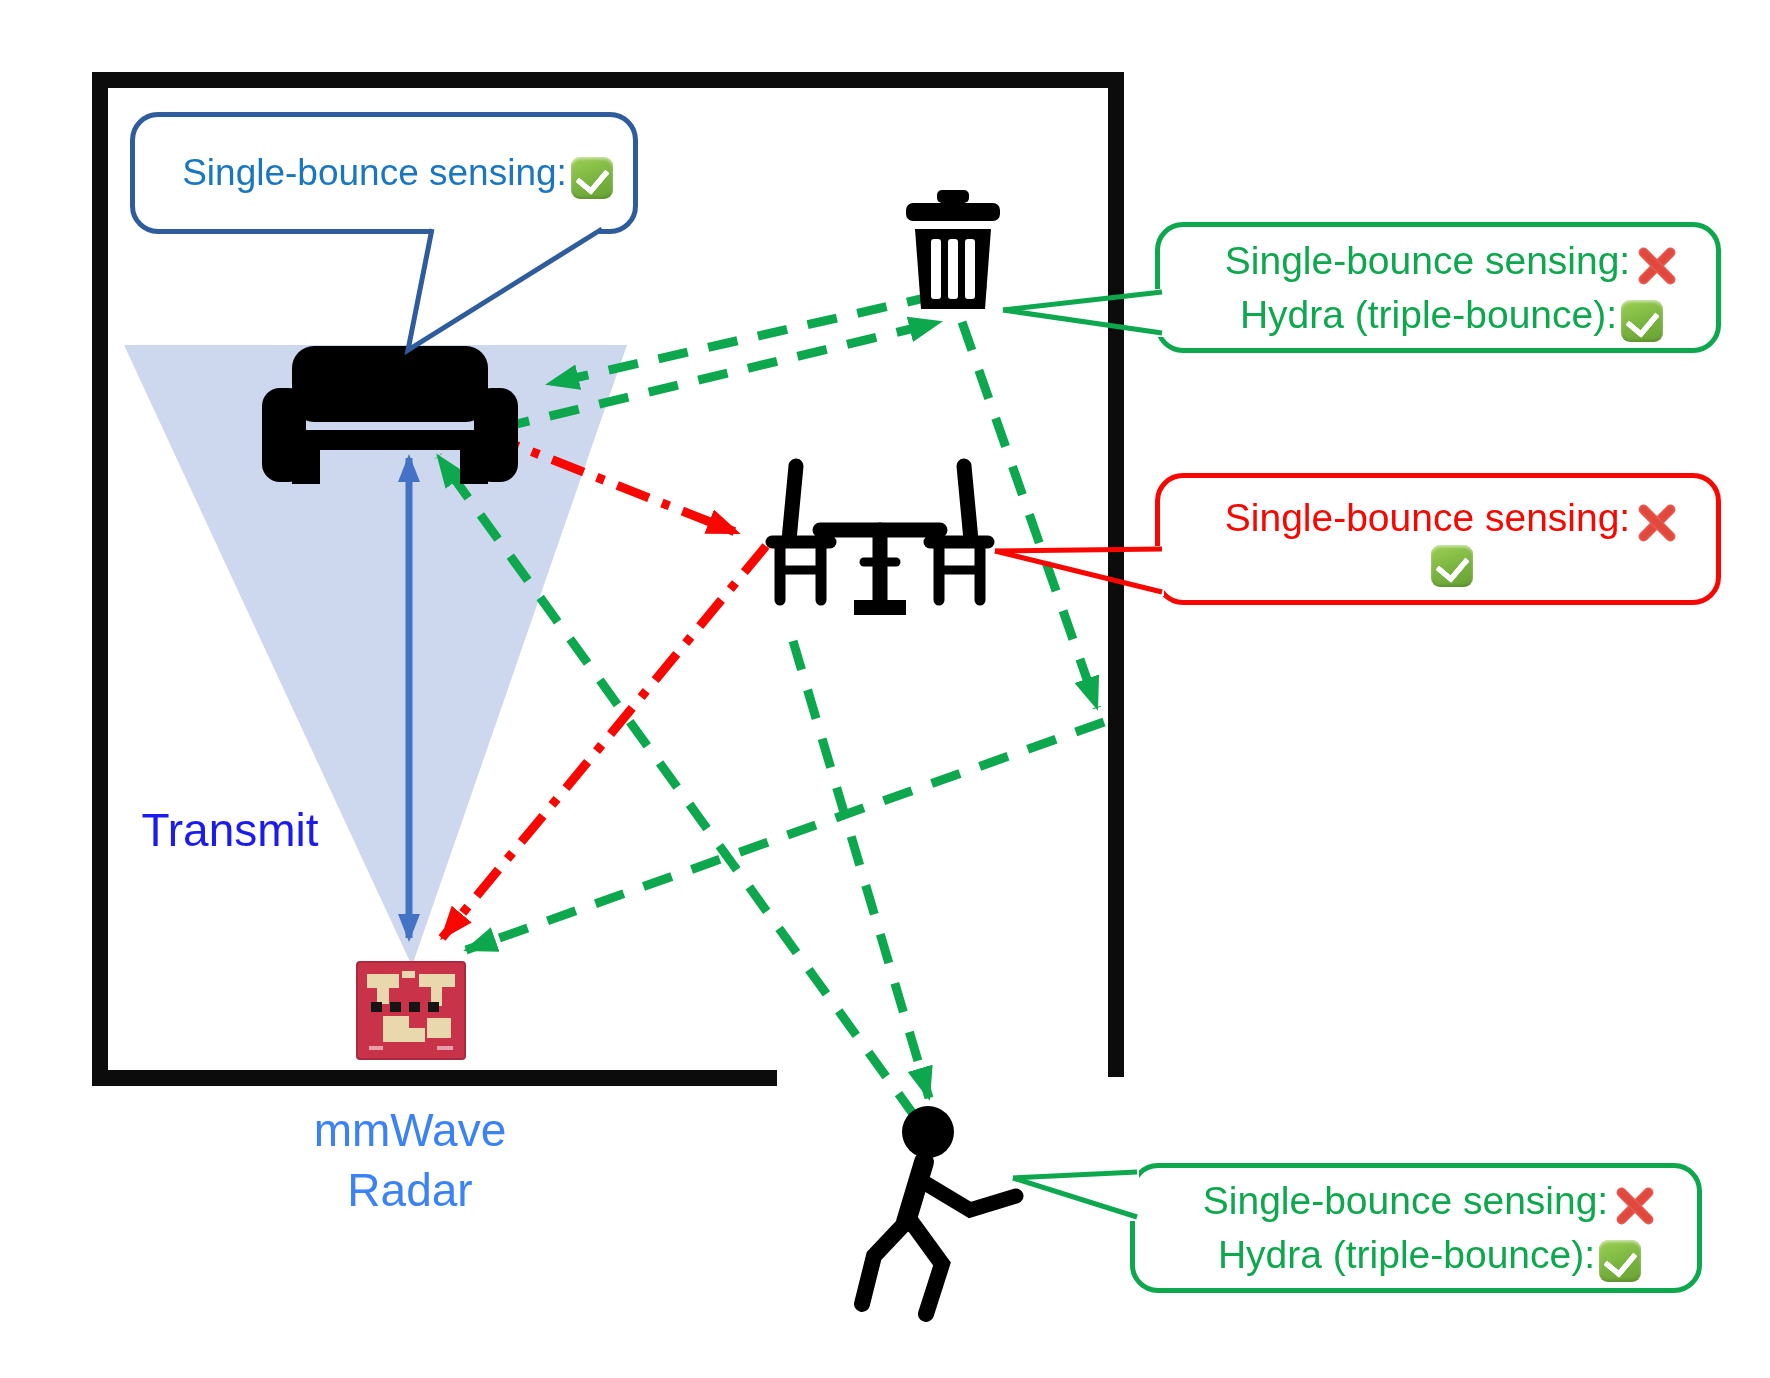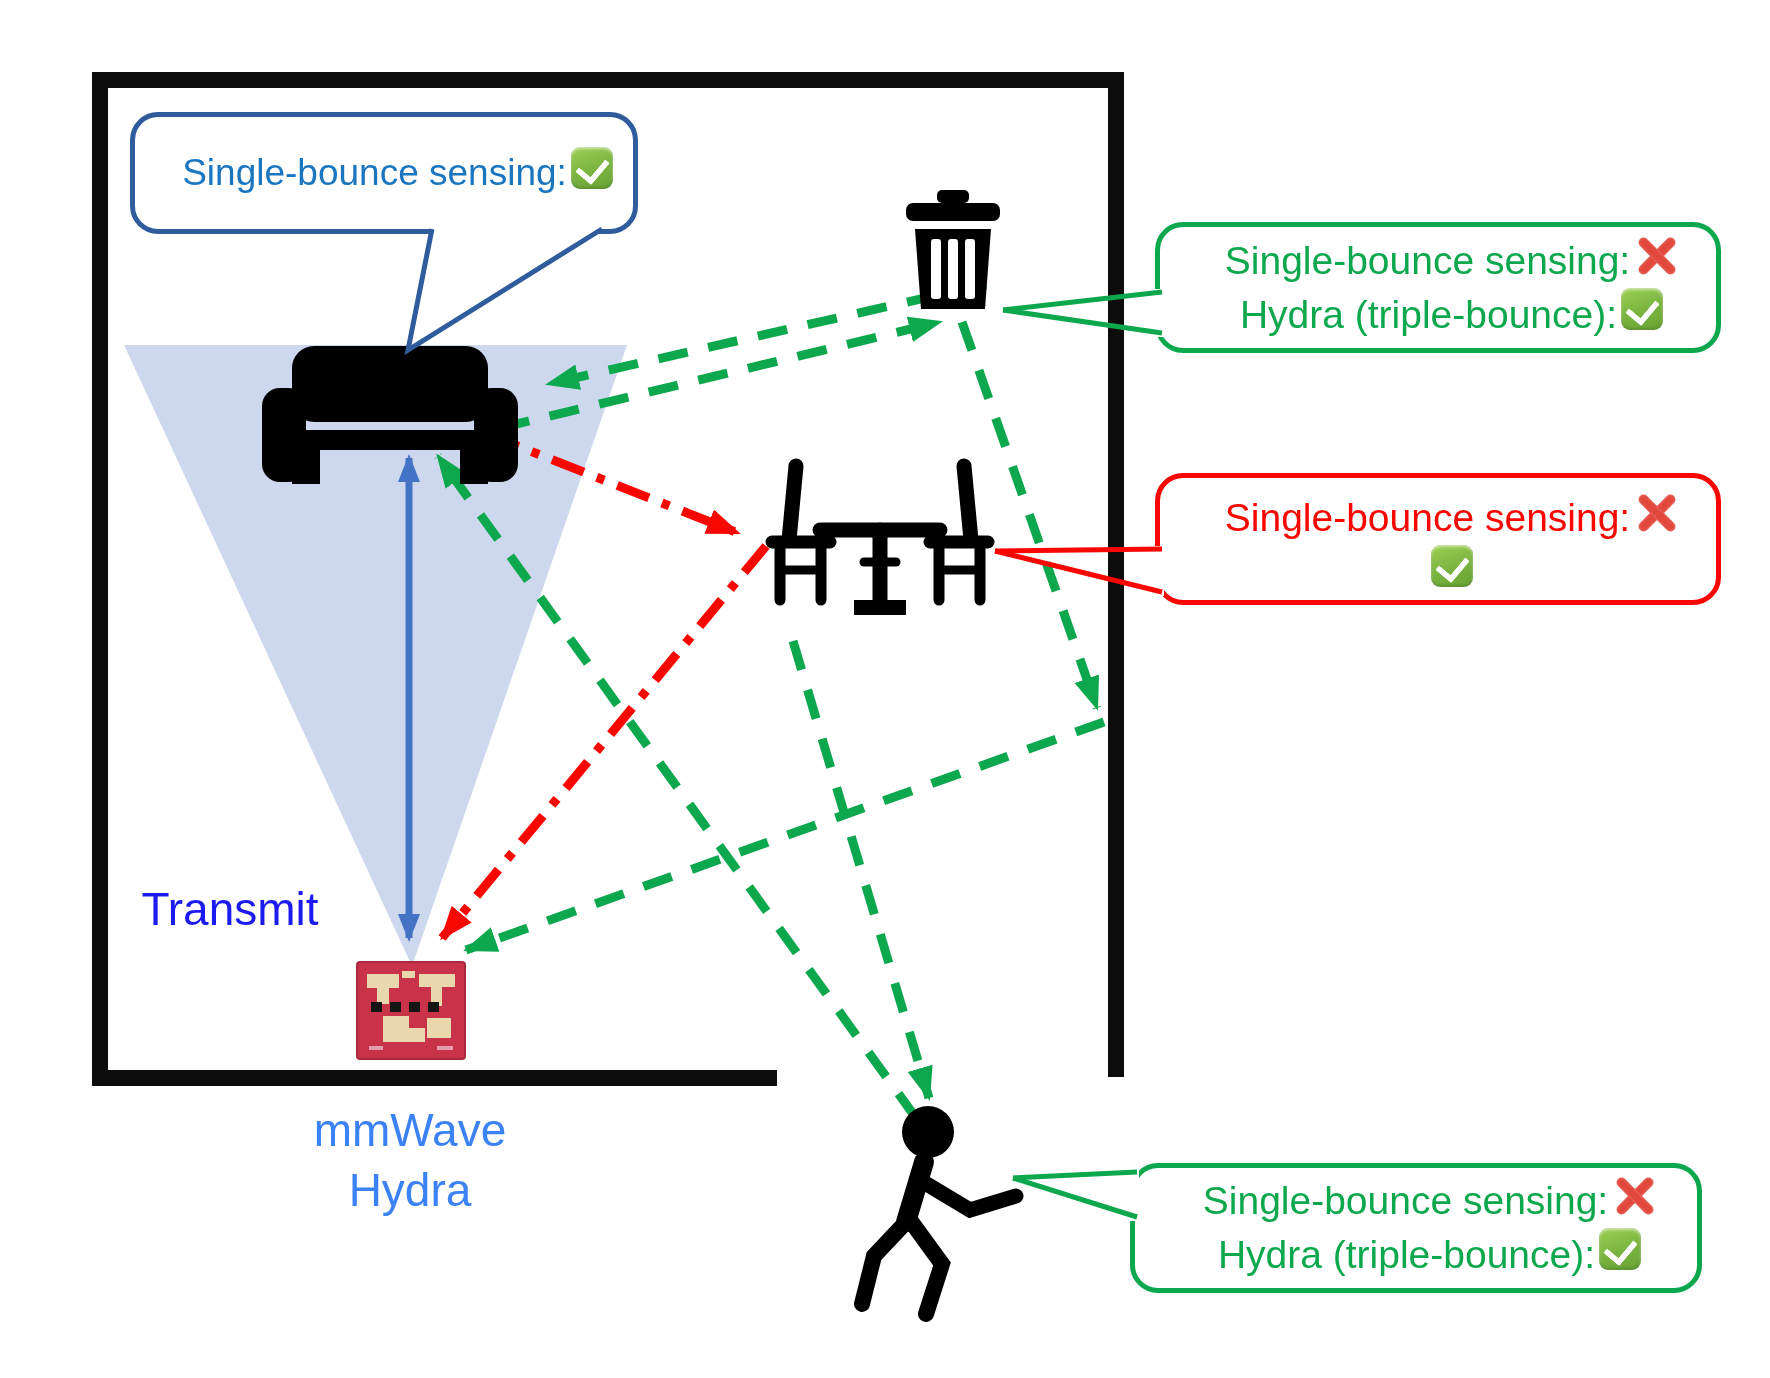--- a/index.html
+++ b/index.html
@@ -13,7 +13,7 @@
   .callout{position:absolute;z-index:2;background:#ffffff;border-radius:28px;
            display:flex;flex-direction:column;justify-content:center;align-items:center;
            box-sizing:border-box;}
-  .callout .line{display:flex;align-items:flex-start;justify-content:center;gap:4px;line-height:54px;white-space:nowrap;margin-left:27px;}
+  .callout .line{display:flex;align-items:flex-end;justify-content:center;gap:4px;line-height:54px;white-space:nowrap;margin-left:27px;}
   .callout-blue{left:130px;top:112px;width:508px;height:122px;border:5px solid #2e5c9c;}
   .callout-blue .line{font-size:37px;color:#1b76c0;line-height:52px;}
   .callout-trash{left:1155px;top:222px;width:566px;height:131px;border:5px solid #0da84e;}

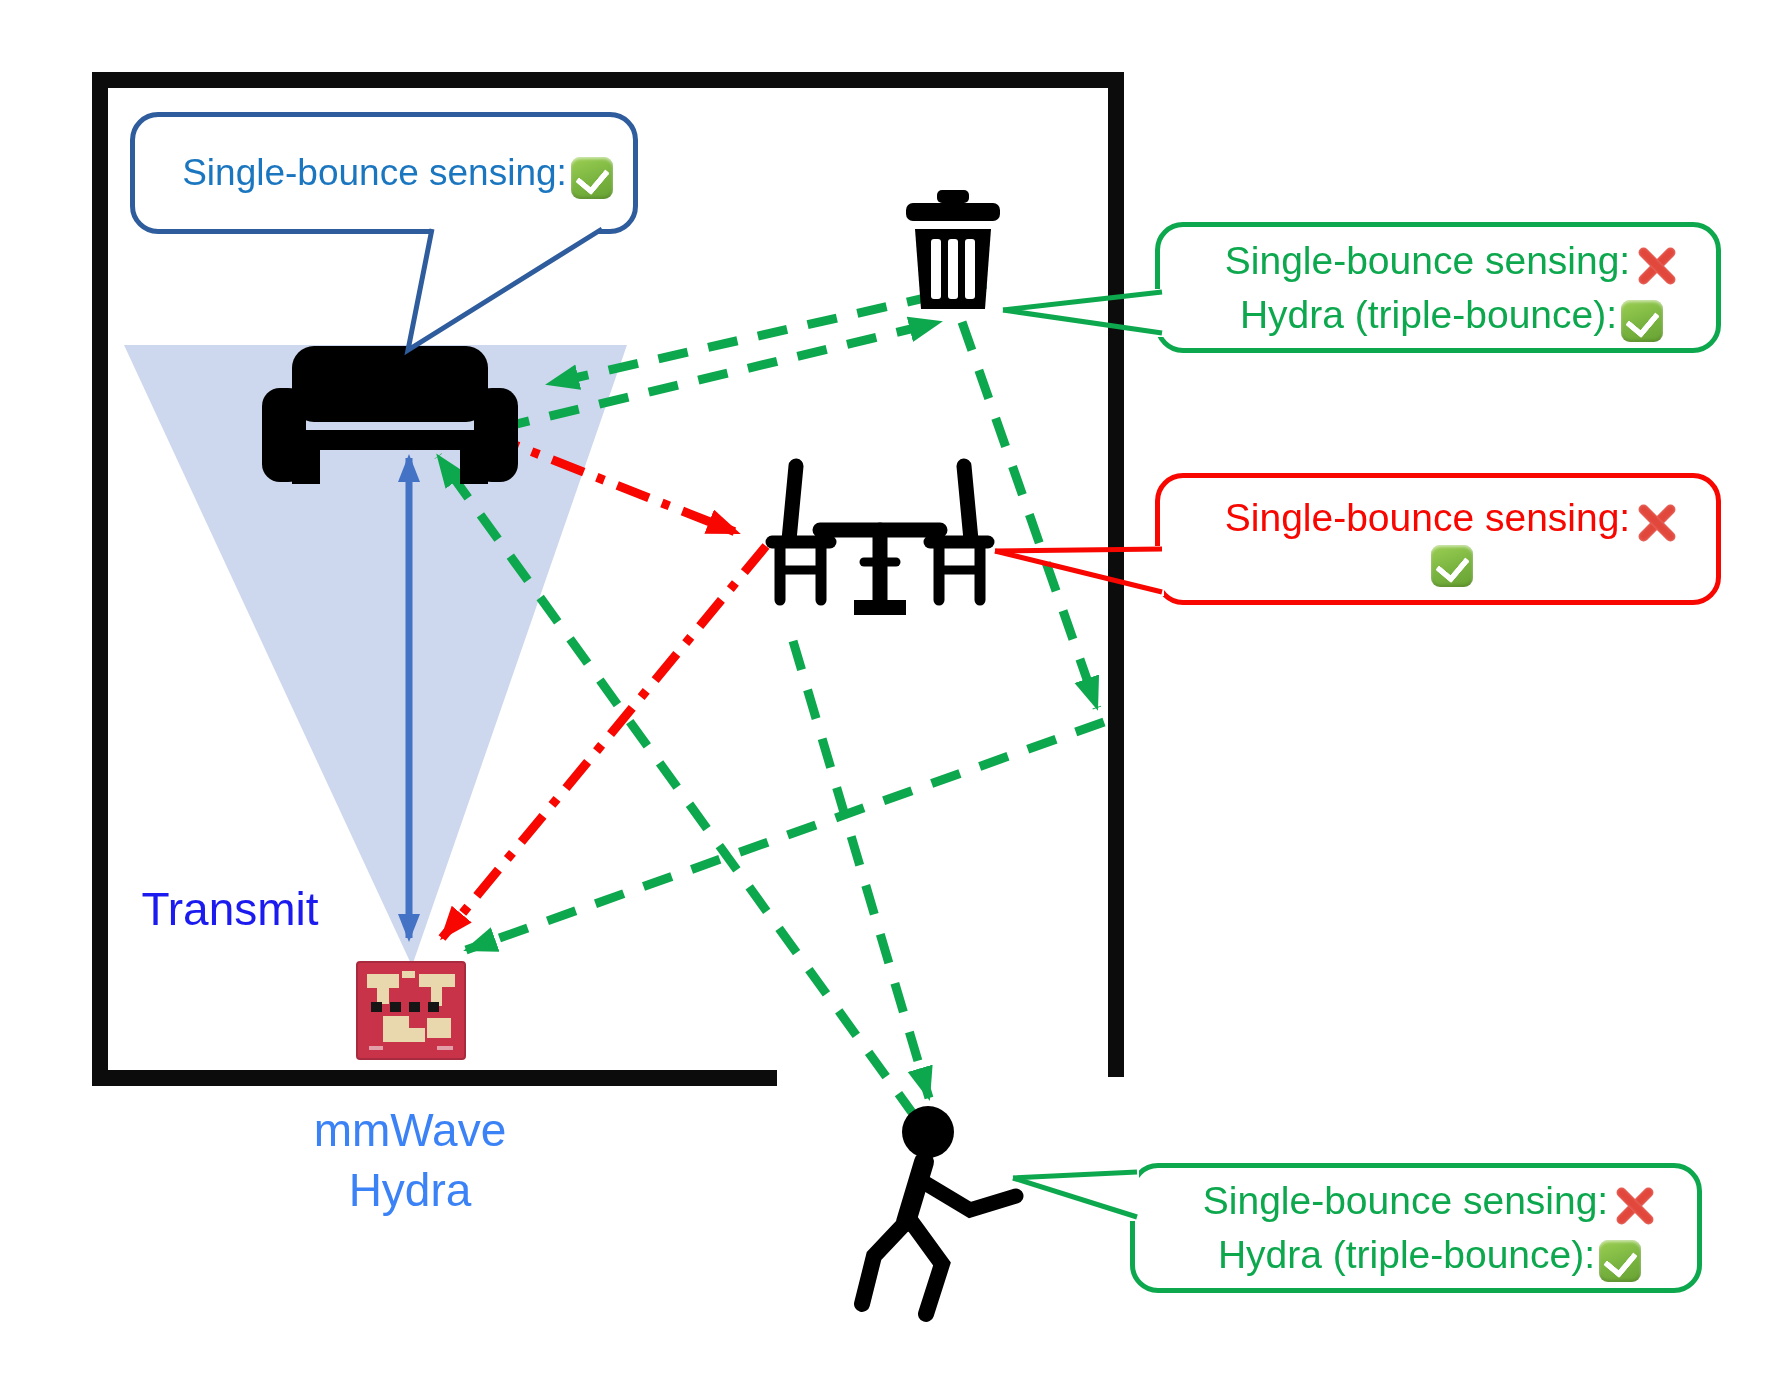--- a/index.html
+++ b/index.html
@@ -36,7 +36,7 @@
 
   
   .plain-label{position:absolute;z-index:2;text-align:center;font-size:46px;line-height:60px;}
-  #transmit-beam-label{left:110px;top:879px;width:240px;color:#1b1bf0;}
+  #transmit-beam-label{left:110px;top:800px;width:240px;color:#1b1bf0;}
   #mmwave-radar-label{left:270px;top:1100px;width:280px;color:#3b82f6;}
 </style>
 </head>

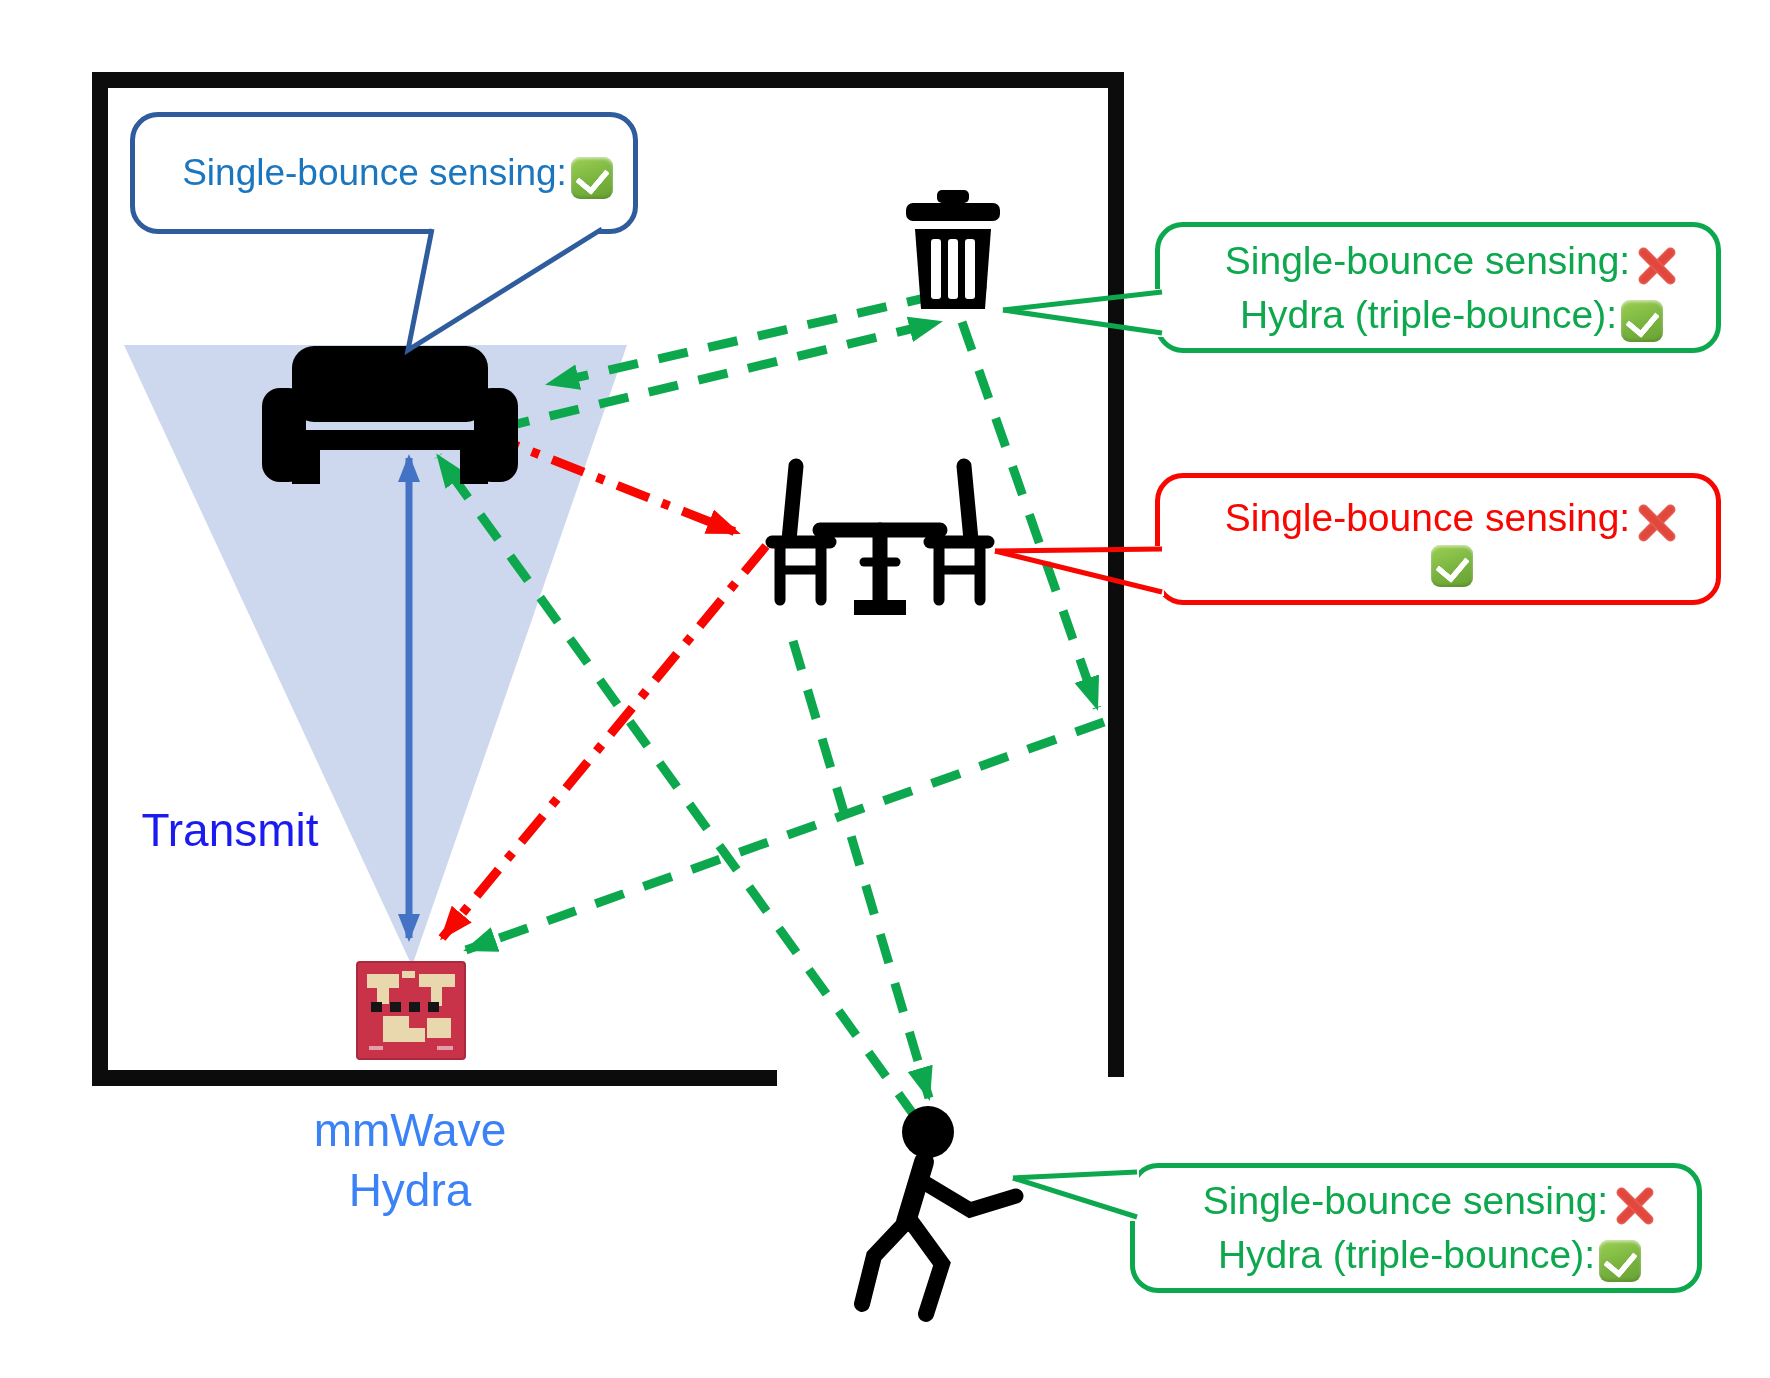--- a/index.html
+++ b/index.html
@@ -180,7 +180,7 @@
   </div>
   <div id="mmwave-radar-label" class="plain-label">
     <div>mmWave</div>
-    <div>Hydra</div>
+    <div>Radar</div>
   </div>
 
   <svg id="tail-art" width="1770" height="1378" viewBox="0 0 1770 1378">

